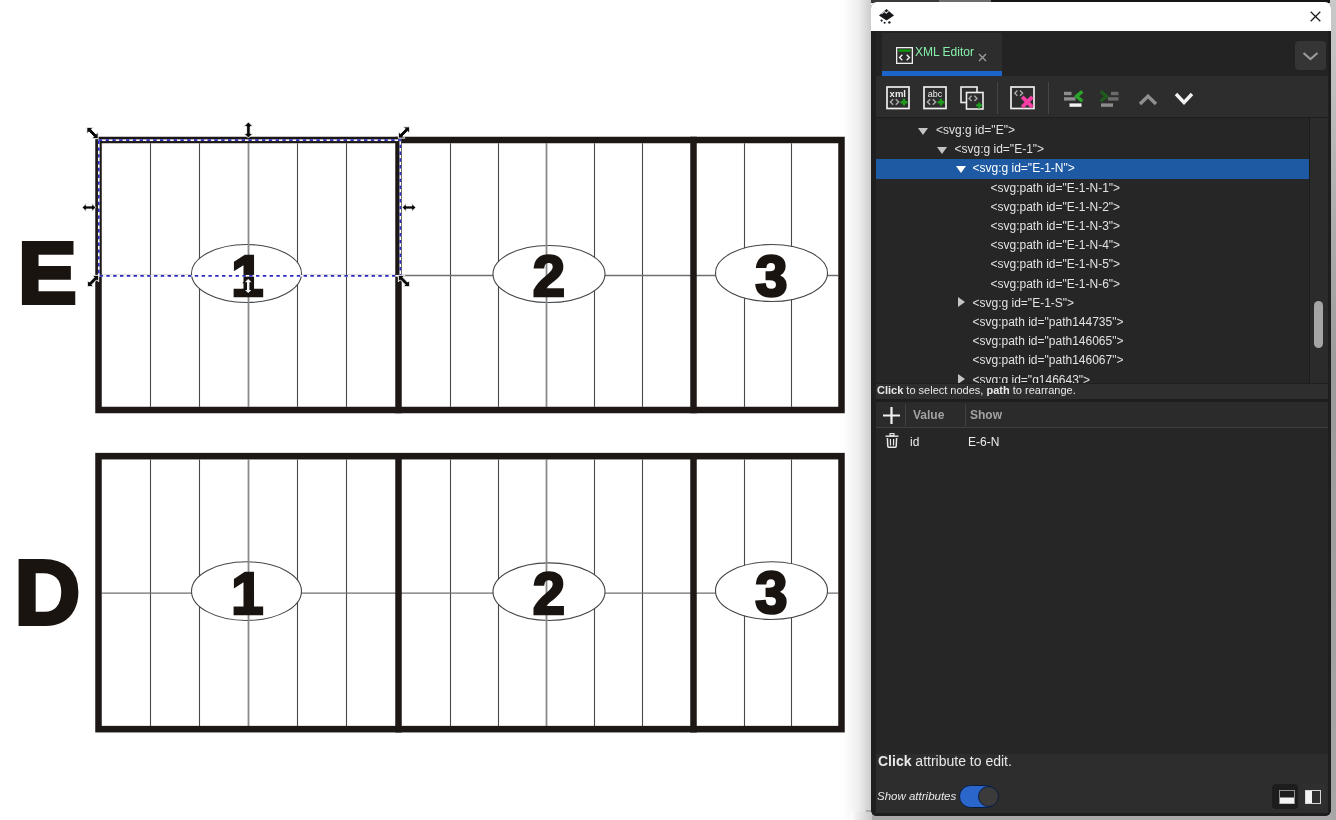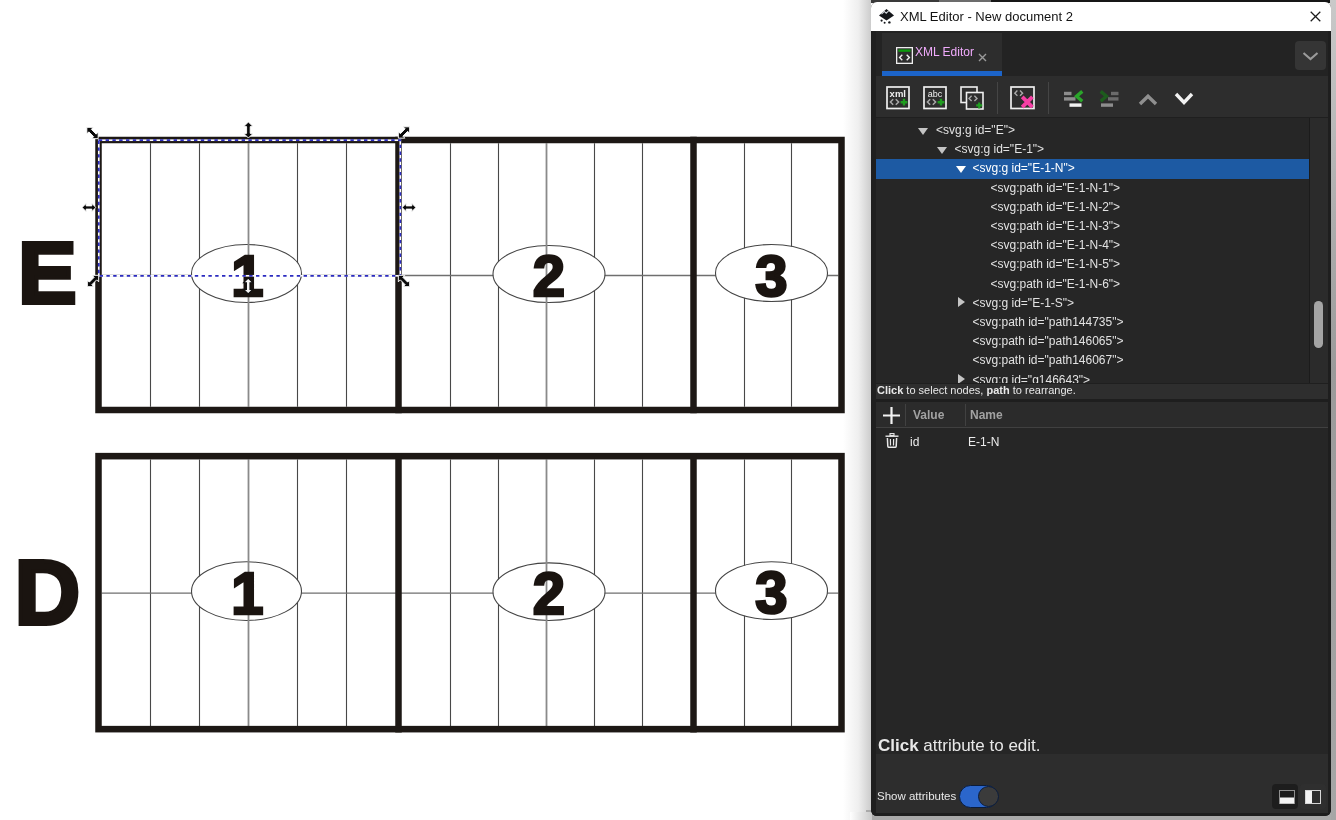--- a/index.html
+++ b/index.html
@@ -148,7 +148,6 @@
     <circle cx="11.4" cy="14.4" r="1.2" fill="#14161a"></circle>
   </svg>
 
-  <div class="abs" style="left:29px;top:0;height:29px;line-height:29px;font-size:13px;color:#131313;">XML Editor - New document 2</div>
 
   <svg class="abs" style="left:439px;top:9px;" width="12" height="12" xmlns="http://www.w3.org/2000/svg">
     <path d="M0.7,0.7 L10.3,10.3 M10.3,0.7 L0.7,10.3" stroke="#1b1b1b" stroke-width="1.25"></path>

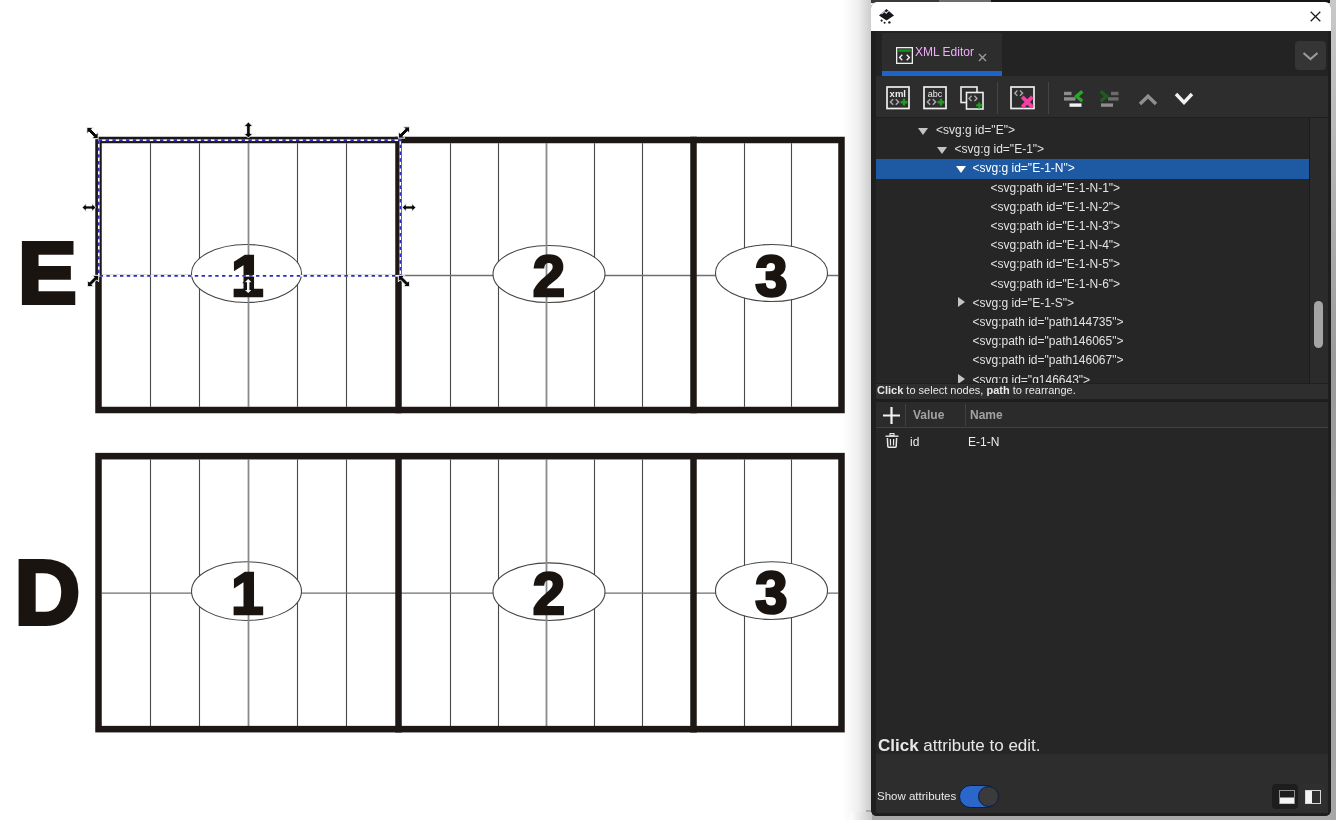--- a/index.html
+++ b/index.html
@@ -171,7 +171,7 @@
     <path d="M6.3,7.8 L3.6,10.5 L6.3,13.2 M10.7,7.8 L13.4,10.5 L10.7,13.2" fill="none" stroke="#efefef" stroke-width="1.4"></path>
   </svg>
 
-  <div class="abs" style="left:44px;top:31px;height:38px;line-height:38px;font-size:12px;color:#f0abfc;">XML Editor</div>
+  <div class="abs" style="left:44px;top:31px;height:38px;line-height:38px;font-size:12px;color:#86efac;">XML Editor</div>
 
   <svg class="abs" style="left:107px;top:51px;" width="9" height="9" xmlns="http://www.w3.org/2000/svg">
     <path d="M1,1 L8,8 M8,1 L1,8" stroke="#9a9a9a" stroke-width="1.4"></path>

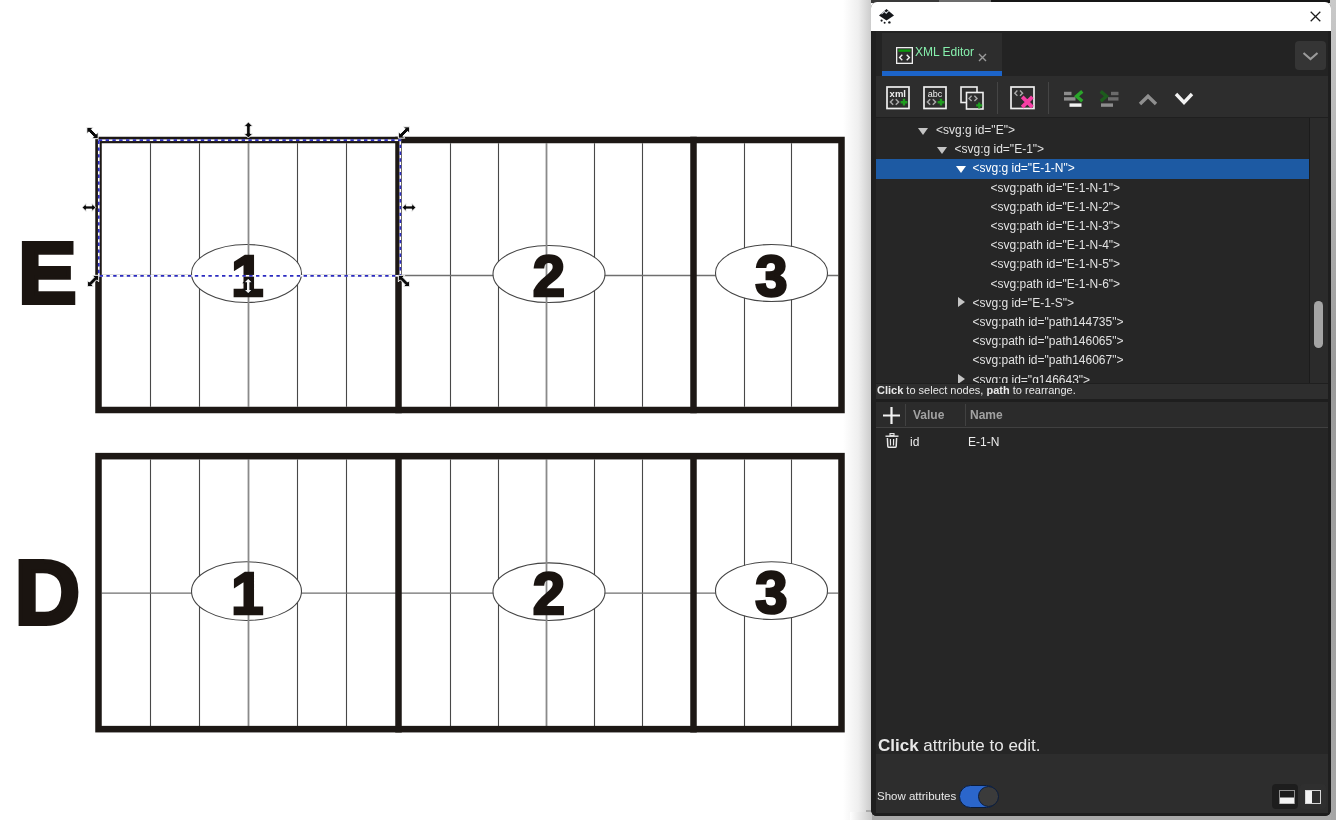--- a/index.html
+++ b/index.html
@@ -326,7 +326,7 @@
 
   <div class="abs" style="left:94px;top:402px;width:1px;height:22px;background:#414141;"></div>
 
-  <div class="abs" style="left:99px;top:400px;height:26px;line-height:26px;font-size:12px;font-weight:bold;color:#a2a2a2;">Name</div>
+  <div class="abs" style="left:99px;top:400px;height:26px;line-height:26px;font-size:12px;font-weight:bold;color:#a2a2a2;">Show</div>
 
   <div class="abs" style="left:5px;top:426px;width:452px;height:326px;background:#262626;"></div>
 

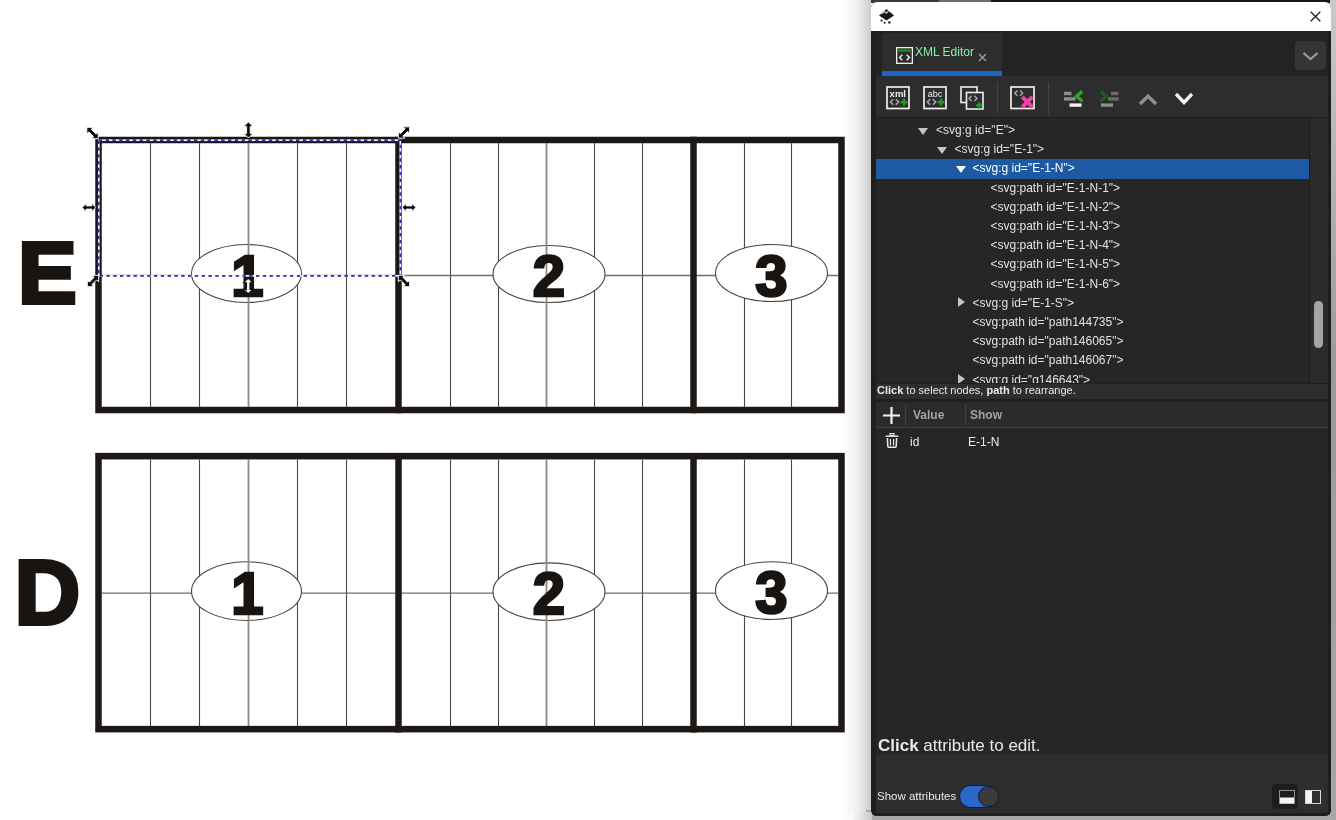--- a/index.html
+++ b/index.html
@@ -340,7 +340,7 @@
 
   <div class="abs" style="left:39px;top:432px;height:17px;line-height:17px;font-size:12px;color:#ececec;">id</div>
 
-  <div class="abs" style="left:97px;top:432px;height:17px;line-height:17px;font-size:12px;color:#ececec;">E-1-N</div>
+  <div class="abs" style="left:97px;top:432px;height:17px;line-height:17px;font-size:12px;color:#ececec;">E-6-N</div>
 
   <div class="abs" style="left:5px;top:752px;width:452px;height:59px;background:#2d2d2d;"></div>
 

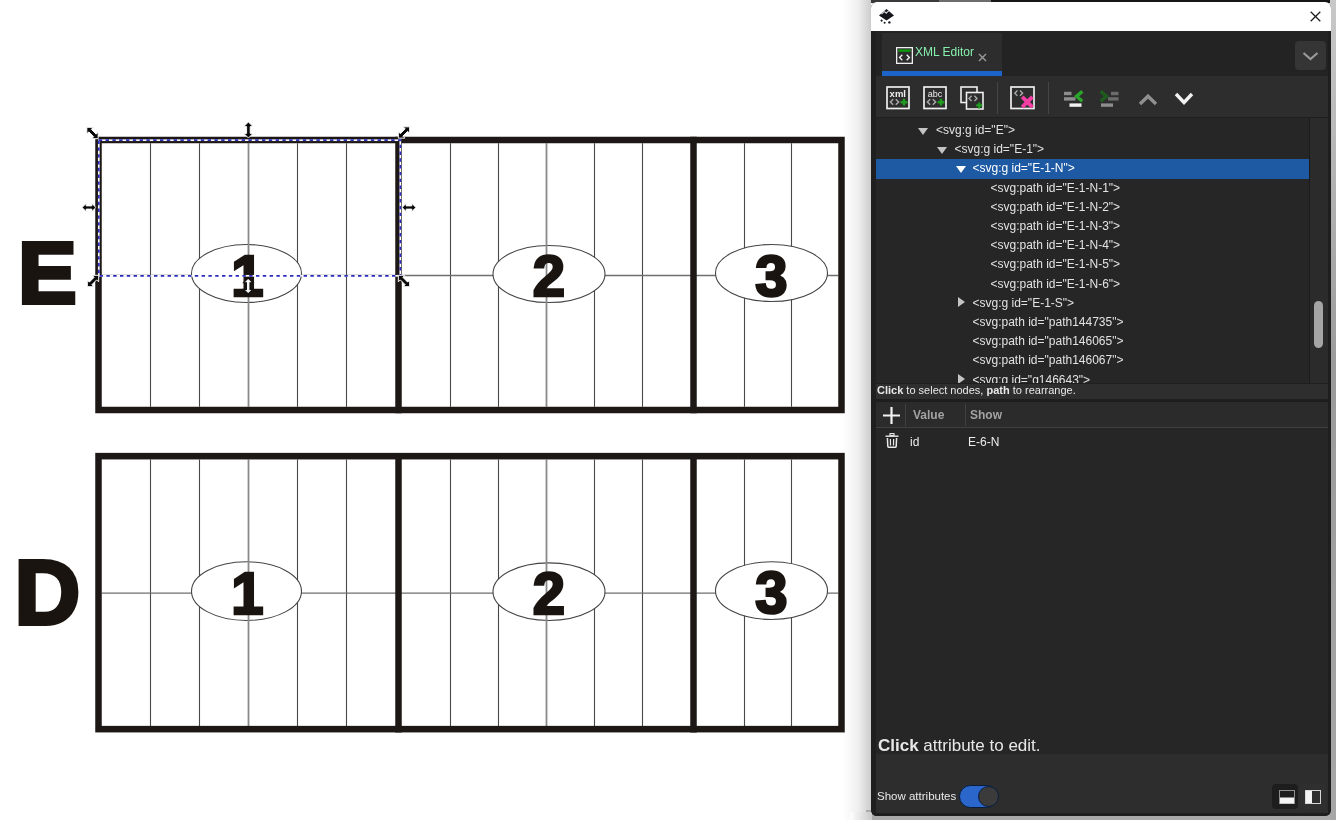--- a/index.html
+++ b/index.html
@@ -344,7 +344,7 @@
 
   <div class="abs" style="left:5px;top:752px;width:452px;height:59px;background:#2d2d2d;"></div>
 
-  <div class="abs" style="left:7px;top:736px;height:15px;line-height:15px;font-size:17px;color:#e8e8e8;"><b>Click</b>&nbsp;attribute to edit.</div>
+  <div class="abs" style="left:7px;top:752px;height:15px;line-height:15px;font-size:14px;color:#e8e8e8;"><b>Click</b>&nbsp;attribute to edit.</div>
 
   <div class="abs" style="left:6px;top:786px;height:17px;line-height:17px;font-size:11.5px;color:#e8e8e8;">Show attributes</div>
 

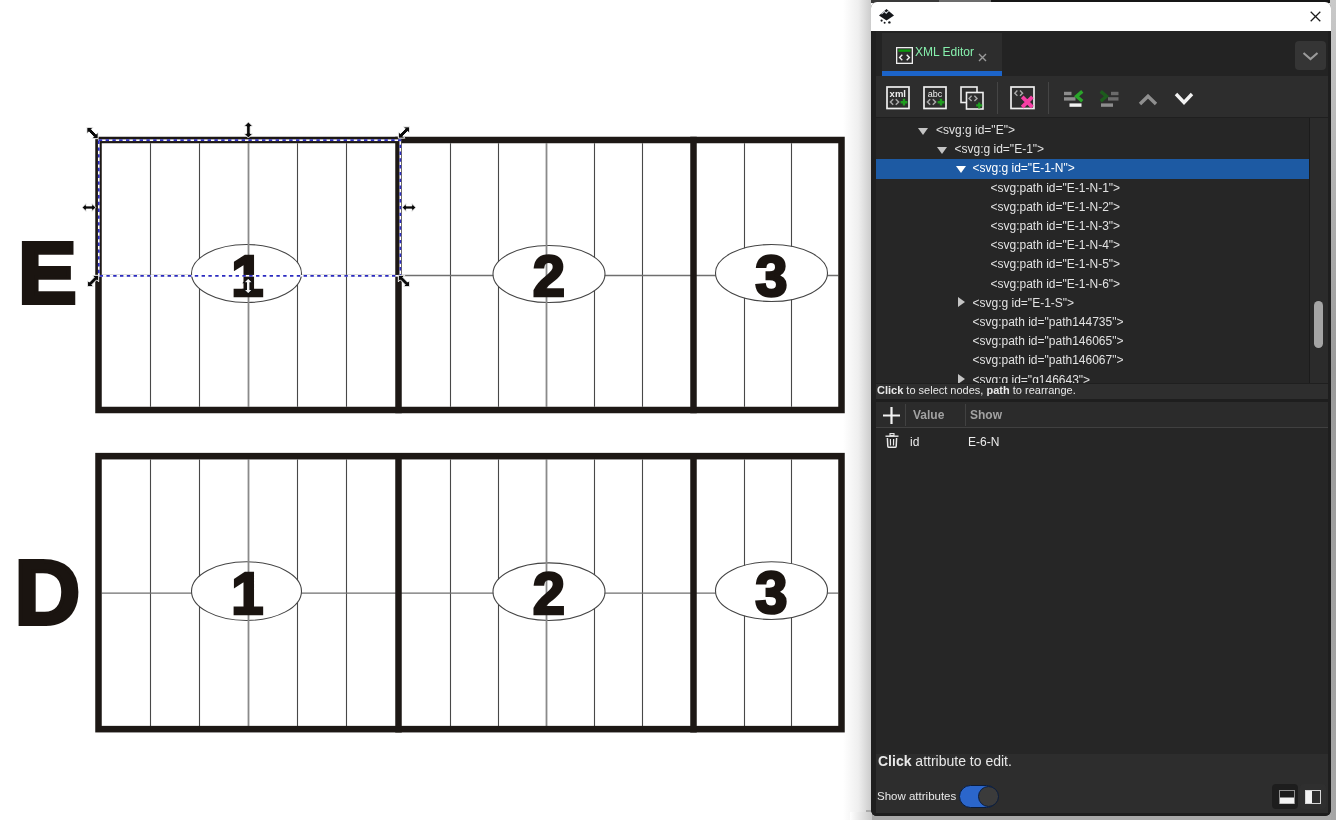--- a/index.html
+++ b/index.html
@@ -346,7 +346,7 @@
 
   <div class="abs" style="left:7px;top:752px;height:15px;line-height:15px;font-size:14px;color:#e8e8e8;"><b>Click</b>&nbsp;attribute to edit.</div>
 
-  <div class="abs" style="left:6px;top:786px;height:17px;line-height:17px;font-size:11.5px;color:#e8e8e8;">Show attributes</div>
+  <div class="abs" style="left:6px;top:786px;height:17px;line-height:17px;font-size:11.5px;color:#e8e8e8;font-style:italic;">Show attributes</div>
 
   <div class="abs" style="left:88px;top:783px;width:39px;height:23px;border-radius:12px;background:#2b66cb;border:1.5px solid #0a1c3c;box-sizing:border-box;"></div>
   <div class="abs" style="left:107px;top:784px;width:21px;height:21px;border-radius:50%;background:#3b3b3b;border:1.5px solid #0a1c3c;box-sizing:border-box;"></div>

